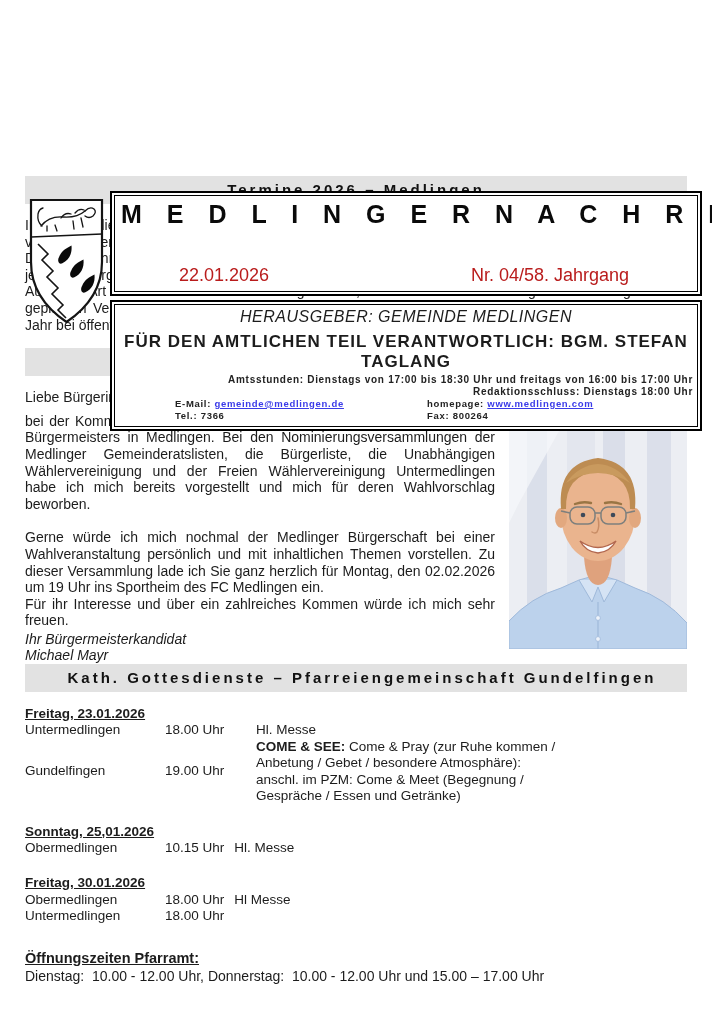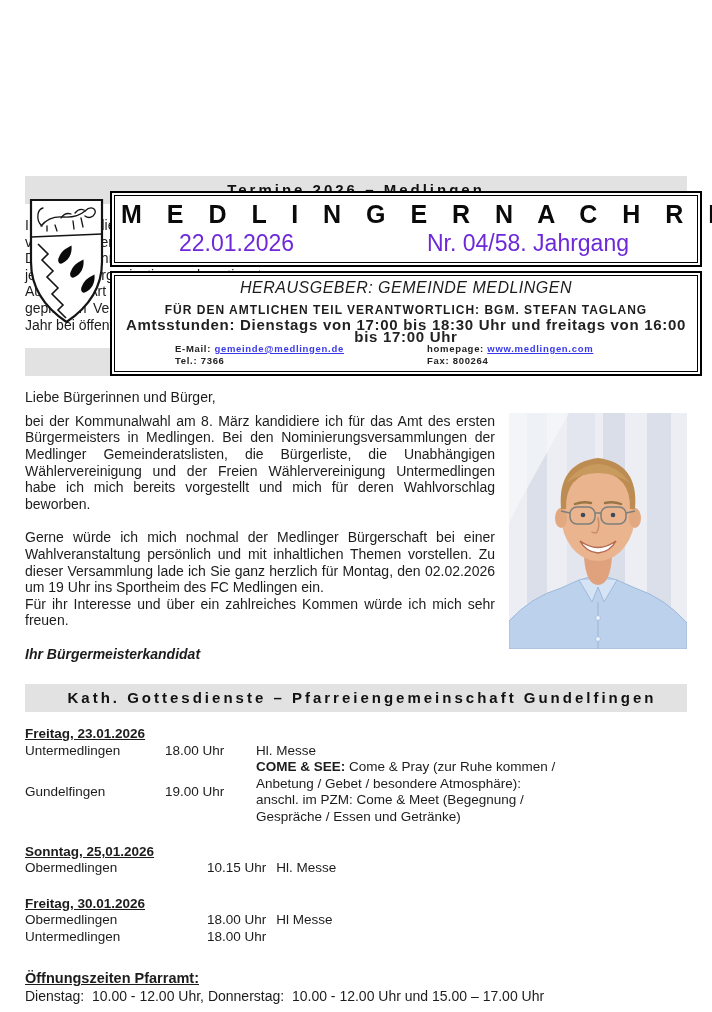--- a/index.html
+++ b/index.html
@@ -20,8 +20,8 @@
     white-space:nowrap; padding-top:2px; color:#0a0a0a;
   }
   .masthead-row {
-    display:flex; justify-content:space-between; font-size:23px;
-    padding:1px 62px 3px 58px; color:#6d28d9;
+    display:flex; justify-content:space-between; font-size:18px;
+    padding:1px 62px 3px 58px; color:#b91c1c;margin-top:35px;
   }
   .infobox { margin-top:4px; }
   .infobox .dbl-inner { text-align:center; padding:3px 4px 4px; }

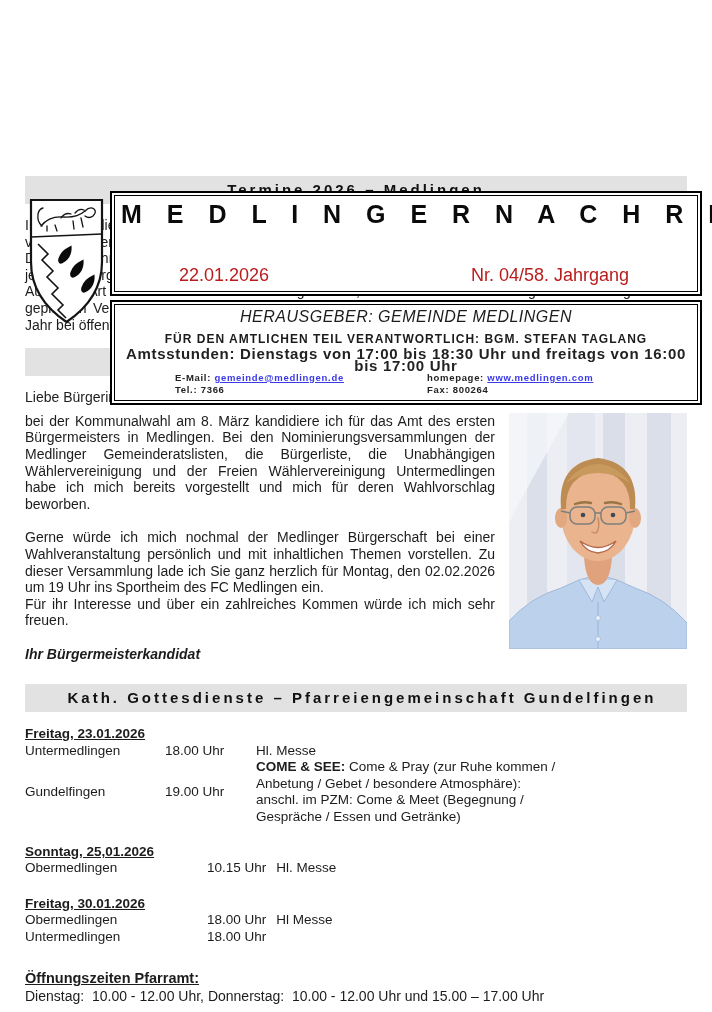--- a/index.html
+++ b/index.html
@@ -26,7 +26,7 @@
   .infobox { margin-top:4px; }
   .infobox .dbl-inner { text-align:center; padding:3px 4px 4px; }
   .pub1 { font-size:16px; letter-spacing:0.5px; margin-bottom:1px;font-style:italic; }
-  .pub2 { font-size:12px; font-weight:bold; letter-spacing:1px; margin-bottom:2px;margin-top:6px; }
+  .pub2 { font-size:17px; font-weight:bold; letter-spacing:1px; margin-bottom:2px;margin-top:6px; }
   .pub-small { font-size:15px; font-weight:bold; letter-spacing:0.7px; line-height:12px; color:#222; }
   .contact-grid {
     display:grid; grid-template-columns:252px 210px; width:462px; margin:0 auto;

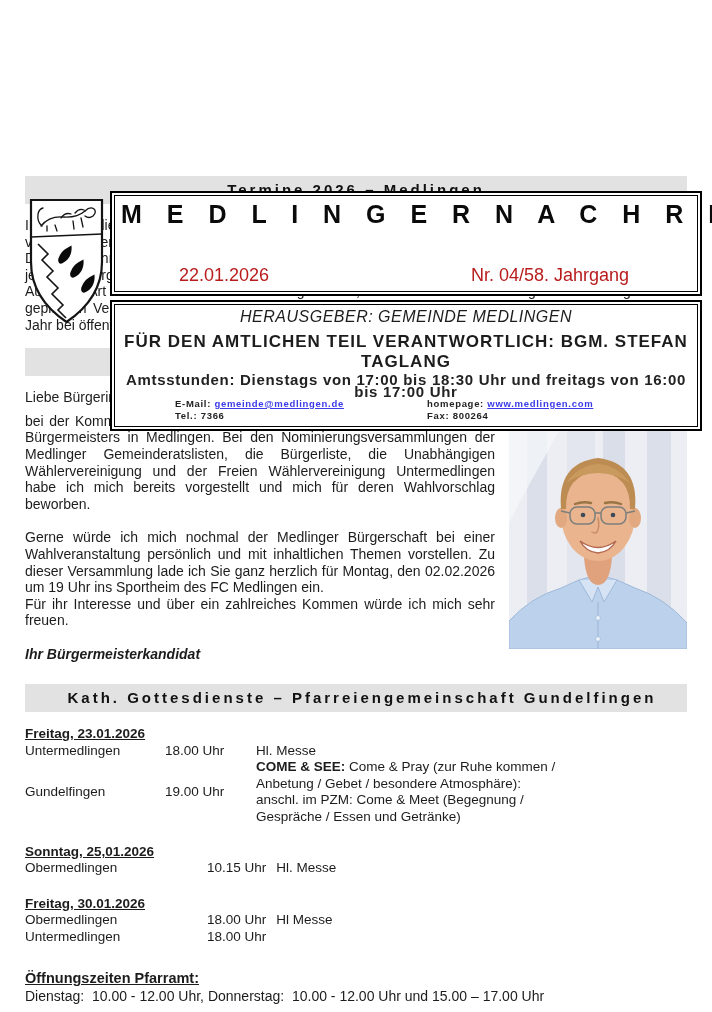--- a/index.html
+++ b/index.html
@@ -27,7 +27,7 @@
   .infobox .dbl-inner { text-align:center; padding:3px 4px 4px; }
   .pub1 { font-size:16px; letter-spacing:0.5px; margin-bottom:1px;font-style:italic; }
   .pub2 { font-size:17px; font-weight:bold; letter-spacing:1px; margin-bottom:2px;margin-top:6px; }
-  .pub-small { font-size:15px; font-weight:bold; letter-spacing:0.7px; line-height:12px; color:#222; }
+  .pub-small { font-size:10px; font-weight:bold; letter-spacing:0.7px; line-height:12px; color:#222;text-align:right; }
   .contact-grid {
     display:grid; grid-template-columns:252px 210px; width:462px; margin:0 auto;
     text-align:left; font-size:9.5px; font-weight:bold; letter-spacing:0.7px; line-height:12px; color:#222;

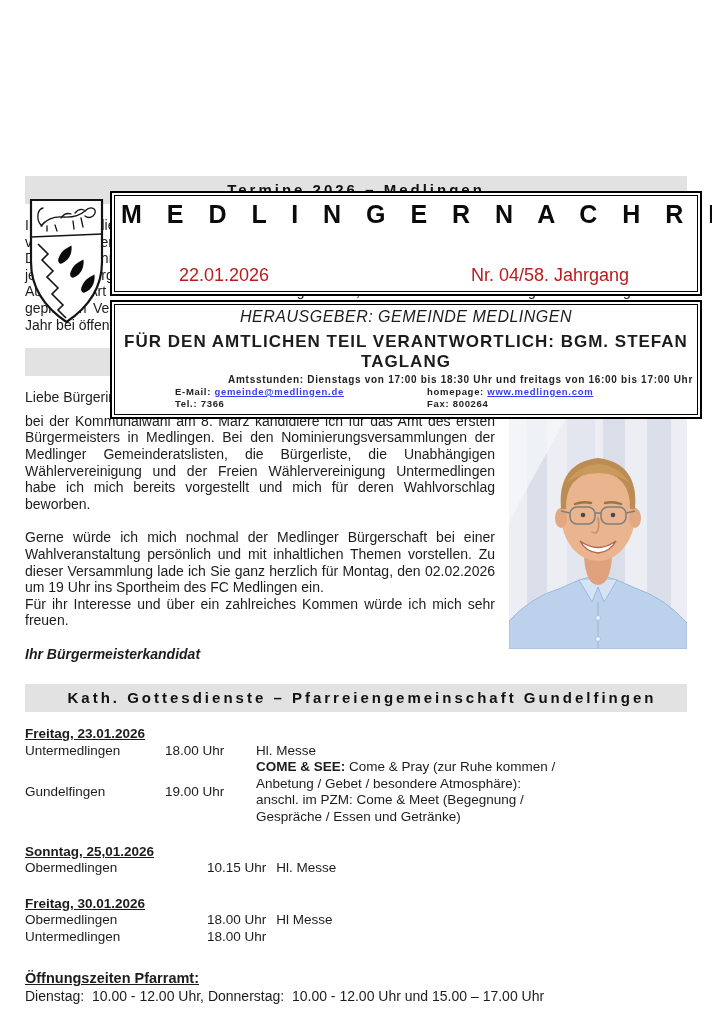--- a/index.html
+++ b/index.html
@@ -115,6 +115,7 @@
         <div class="pub1">HERAUSGEBER: GEMEINDE MEDLINGEN</div>
         <div class="pub2">FÜR DEN AMTLICHEN TEIL VERANTWORTLICH: BGM. STEFAN TAGLANG</div>
         <div class="pub-small">Amtsstunden: Dienstags von 17:00 bis 18:30 Uhr und freitags von 16:00 bis 17:00 Uhr</div>
+        <div class="pub-small">Redaktionsschluss: Dienstags 18:00 Uhr</div>
         <div class="contact-grid">
           <span><span>E-Mail: </span><a class="hlink" href="#">gemeinde@medlingen.de</a></span>
           <span><span>homepage: </span><a class="hlink" href="#">www.medlingen.com</a></span>

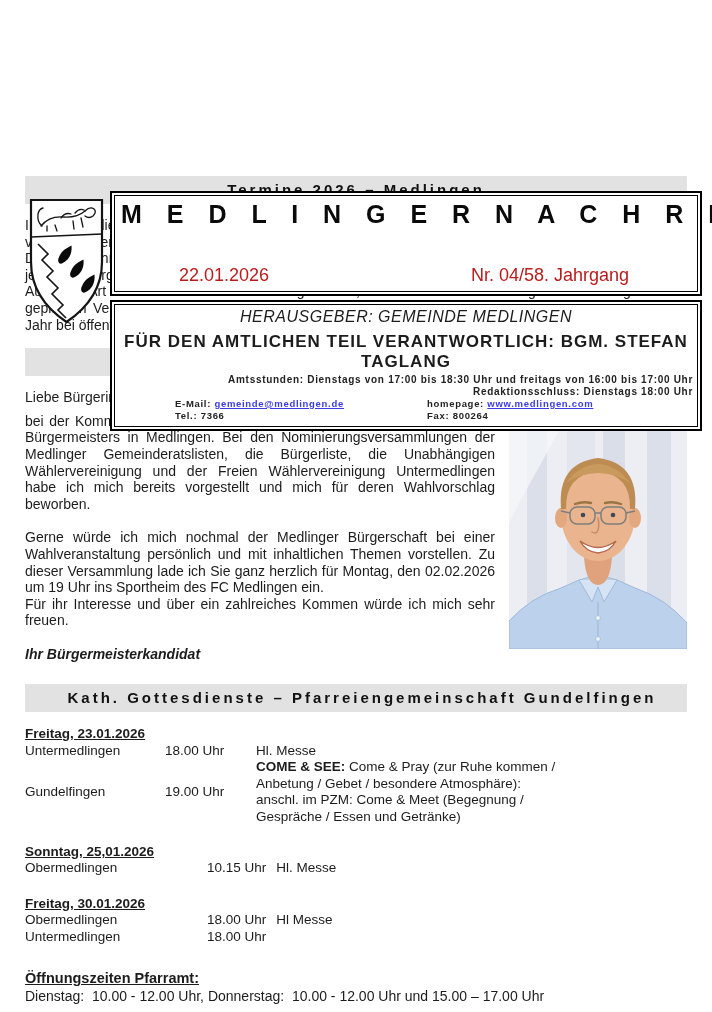--- a/index.html
+++ b/index.html
@@ -50,7 +50,7 @@
   .photo-wrap { float:right; width:178px; height:236px; margin:0 0 6px 14px; }
   .einladung-block p.just { text-align:justify; }
   .gap-below { margin-bottom:17px; }
-  .signature { font-style:italic; margin-top:17px;font-weight:bold; }
+  .signature { font-style:italic; margin-top:2px; }
   .clear { clear:both; }
 
   .bar-einladung { margin-top:15px; }

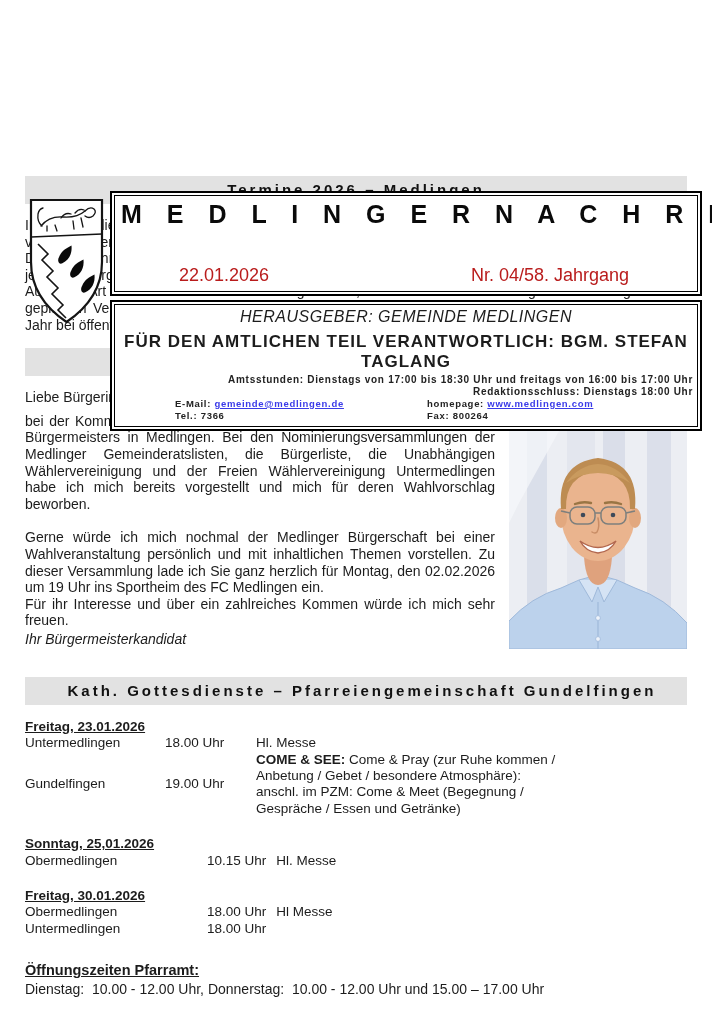--- a/index.html
+++ b/index.html
@@ -183,6 +183,7 @@
     <p class="just">Für ihr Interesse und über ein zahlreiches Kommen würde ich mich sehr freuen.</p>
     <div class="signature">
       <div>Ihr Bürgermeisterkandidat</div>
+      <div>Michael Mayr</div>
     </div>
     <div class="clear"></div>
   </div>

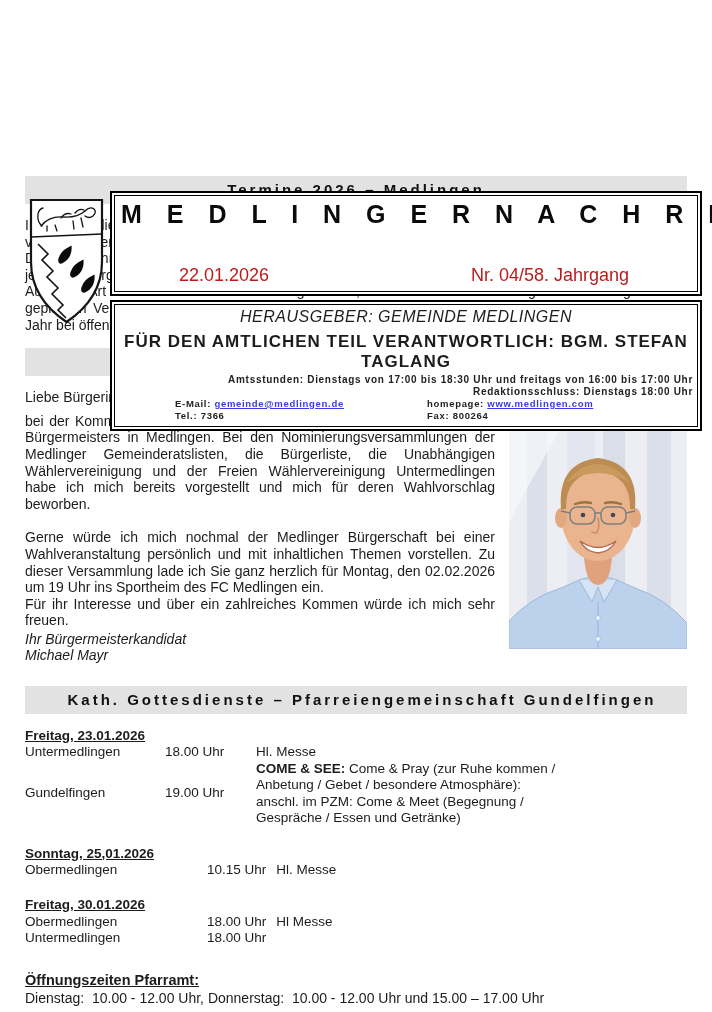--- a/index.html
+++ b/index.html
@@ -54,7 +54,7 @@
   .clear { clear:both; }
 
   .bar-einladung { margin-top:15px; }
-  .bar-gottesdienste { margin-top:22px;padding-left:12px; }
+  .bar-gottesdienste { margin-top:0;padding-left:12px; }
 
   
   .services { margin:14px 25px 0; font-size:13.5px; line-height:16.4px; }

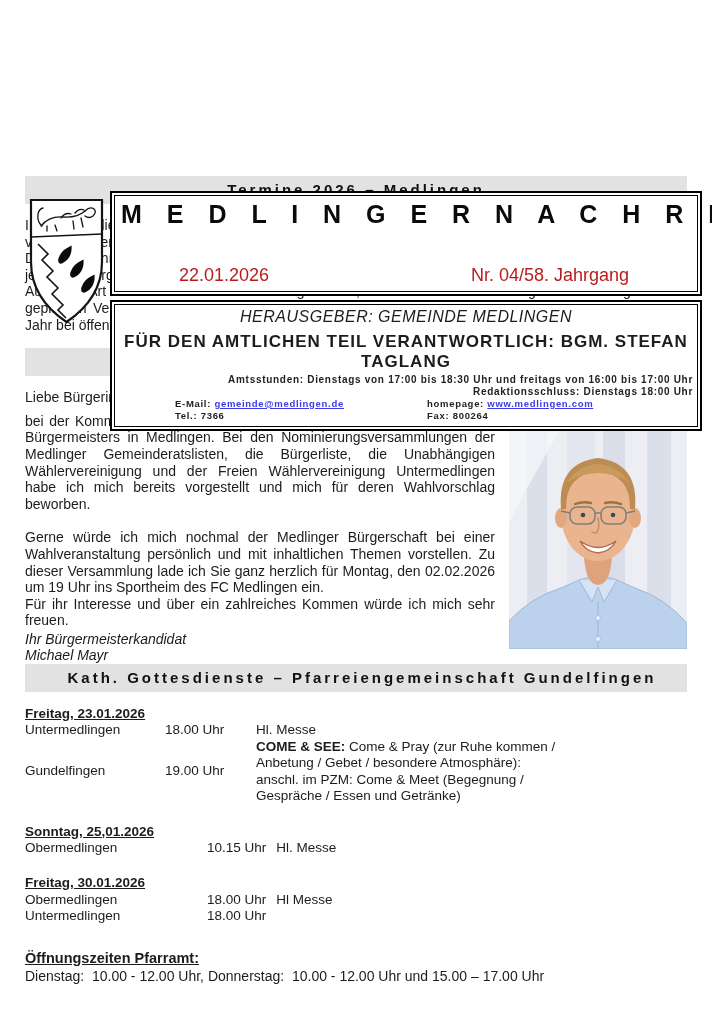--- a/index.html
+++ b/index.html
@@ -63,7 +63,7 @@
   .svc-row { display:flex; align-items:center; }
   .svc-loc { display:inline-block; width:140px; flex:0 0 140px; }
   .svc-time { display:inline-block; width:91px; flex:0 0 91px; }
-  .svc-row.tight .svc-time { width:auto; flex:0 0 auto; margin-right:10px;margin-left:42px; }
+  .svc-row.tight .svc-time { width:auto; flex:0 0 auto; margin-right:10px; }
   .svc-desc { flex:1; }
   .pre { white-space:pre-line; }
 

